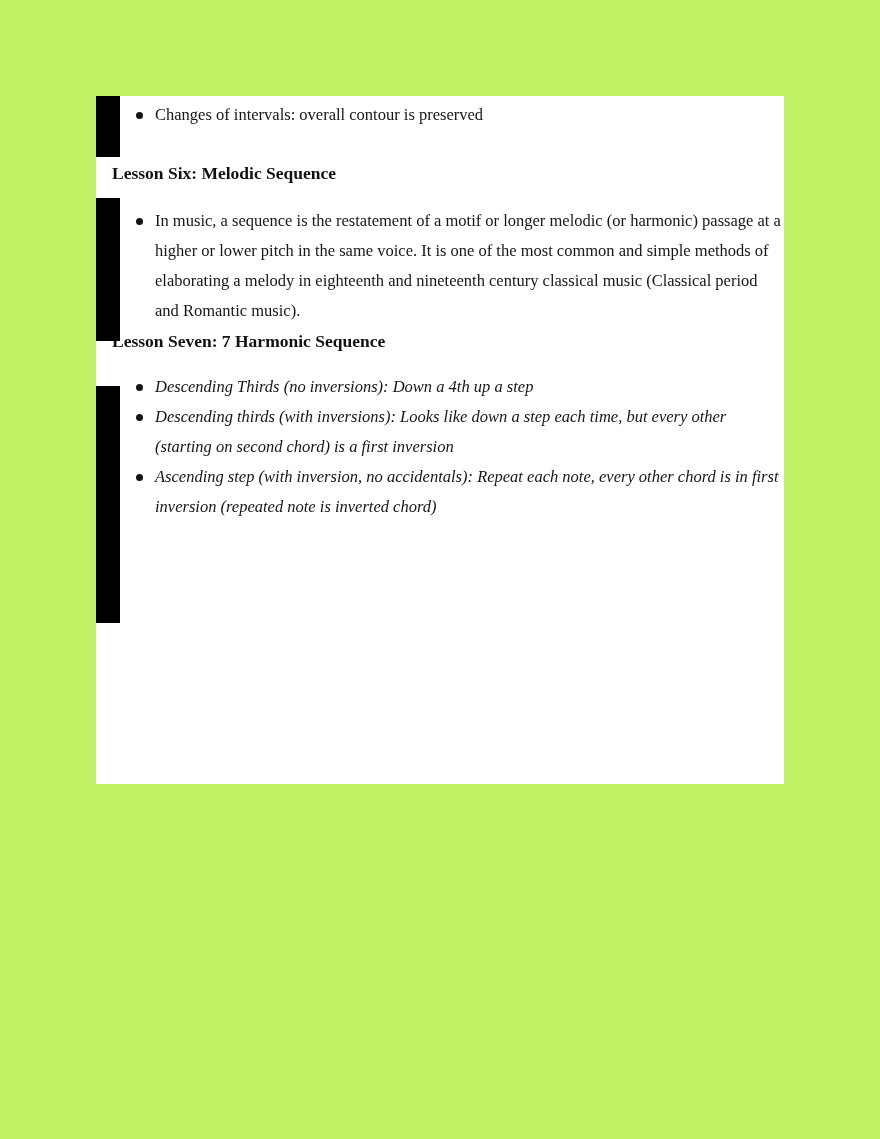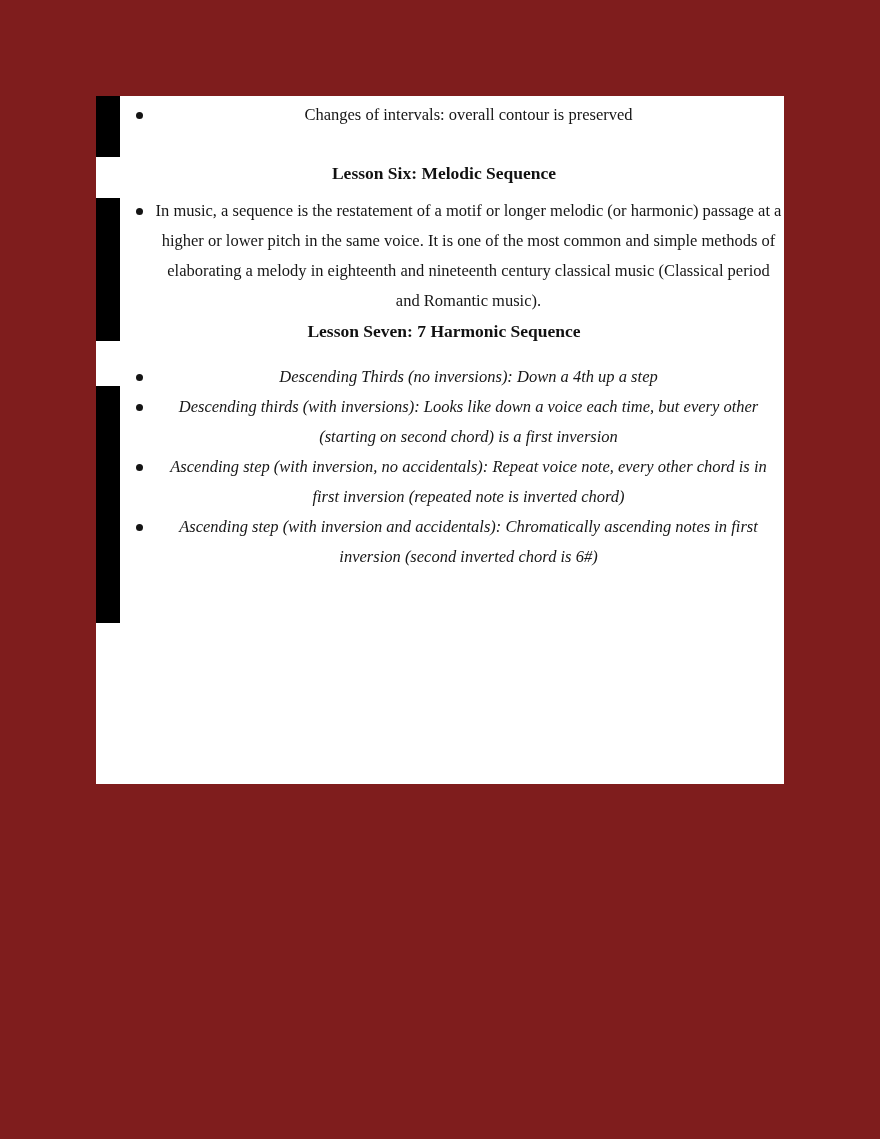--- a/index.html
+++ b/index.html
@@ -11,10 +11,9 @@
     position: relative;
     width: 880px;
     height: 1139px;
-    background: #7f1d1d;
+    background: #bef264;
     overflow: hidden;
     font-family: "Liberation Serif", serif;
-    text-align: center;
   }
   .page {
     position: absolute;

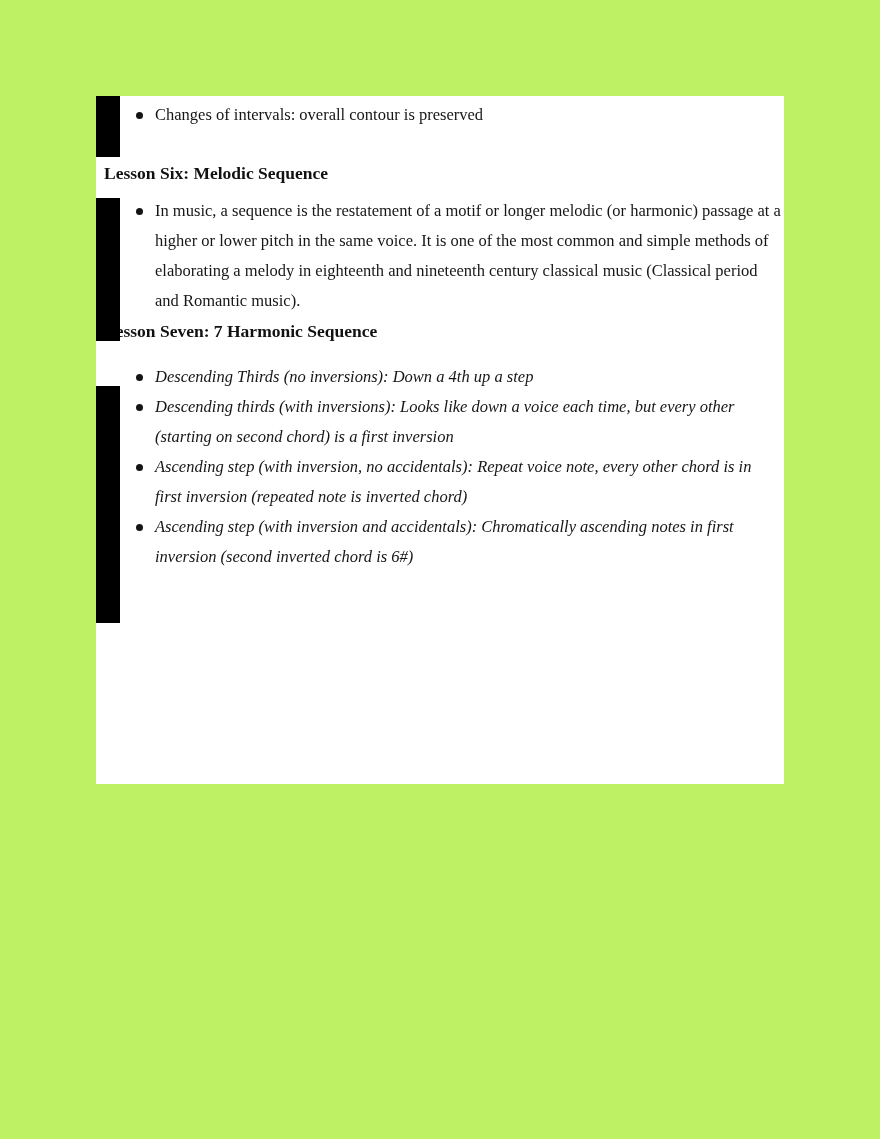--- a/index.html
+++ b/index.html
@@ -67,7 +67,7 @@
   }
   .heading {
     margin: 0;
-    padding-left: 8px;
+    padding-left: 16px;
     font-size: 17.5px;
     font-weight: bold;
     line-height: 30px;

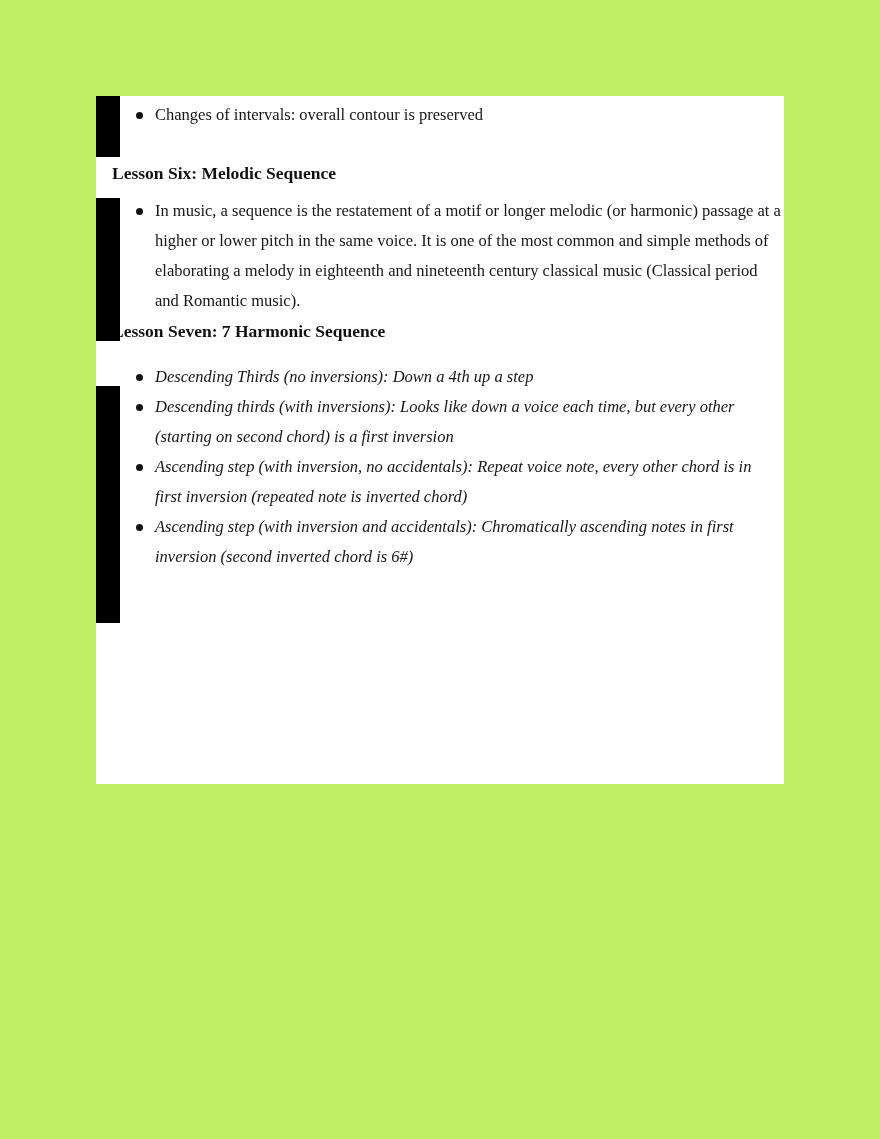--- a/index.html
+++ b/index.html
@@ -75,7 +75,7 @@
   }
   .intro     { margin-top: 4px;  }
   .h-six     { margin-top: 28px; }
-  .sec-six   { margin-top: 8px; }
+  .sec-six   { margin-top: 18px; }
   .h-seven   { margin-top: 0; }
   .sec-seven { margin-top: 16px; font-style: italic; }
 </style>

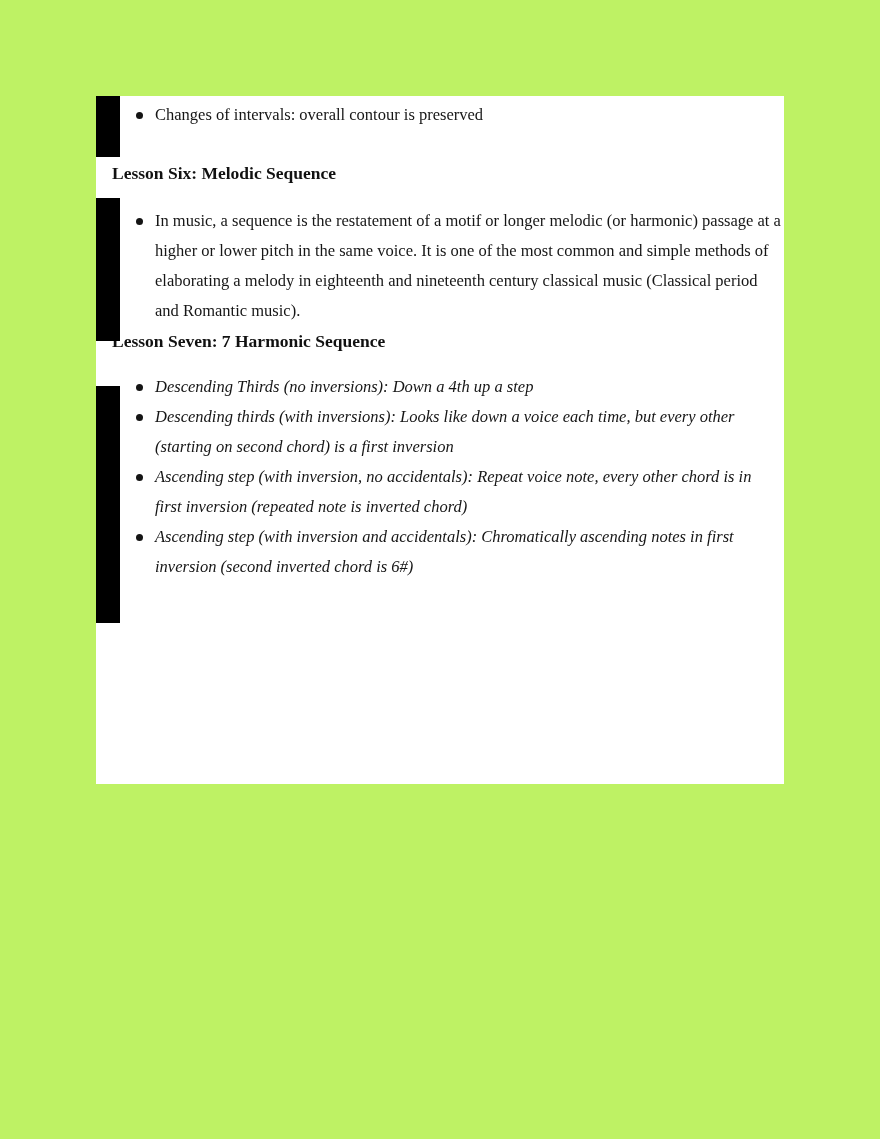--- a/index.html
+++ b/index.html
@@ -116,7 +116,7 @@
         </li>
         <li>
           <span class="dot"></span>
-          <span>Descending thirds (with inversions): Looks like down a voice each time, but every other (starting on second chord) is a first inversion</span>
+          <span>Descending thirds (with inversions): Looks like down a step each time, but every other (starting on second chord) is a first inversion</span>
         </li>
         <li>
           <span class="dot"></span>

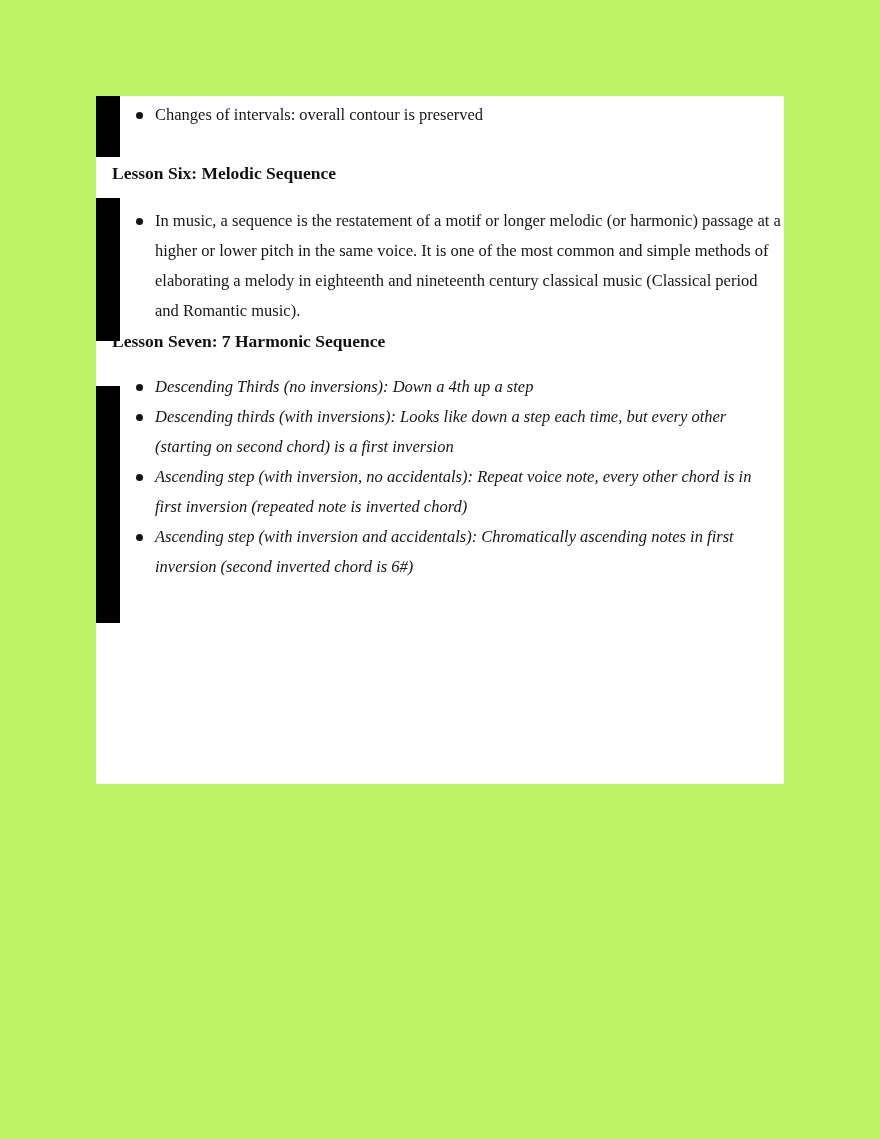--- a/index.html
+++ b/index.html
@@ -120,7 +120,7 @@
         </li>
         <li>
           <span class="dot"></span>
-          <span>Ascending step (with inversion, no accidentals): Repeat voice note, every other chord is in first inversion (repeated note is inverted chord)</span>
+          <span>Ascending step (with inversion, no accidentals): Repeat each note, every other chord is in first inversion (repeated note is inverted chord)</span>
         </li>
         <li>
           <span class="dot"></span>

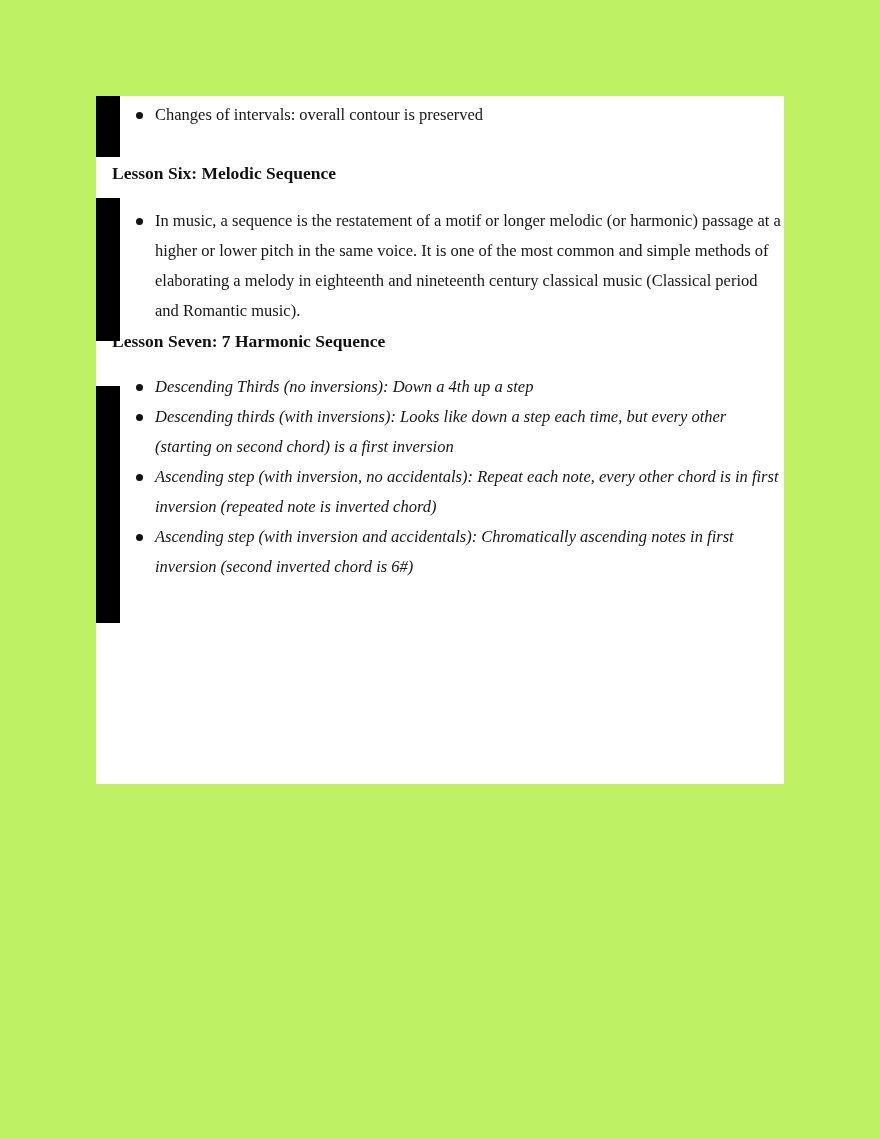--- a/index.html
+++ b/index.html
@@ -122,10 +122,6 @@
           <span class="dot"></span>
           <span>Ascending step (with inversion, no accidentals): Repeat each note, every other chord is in first inversion (repeated note is inverted chord)</span>
         </li>
-        <li>
-          <span class="dot"></span>
-          <span>Ascending step (with inversion and accidentals): Chromatically ascending notes in first inversion (second inverted chord is 6#)</span>
-        </li>
       </ul>
 
     </div>

